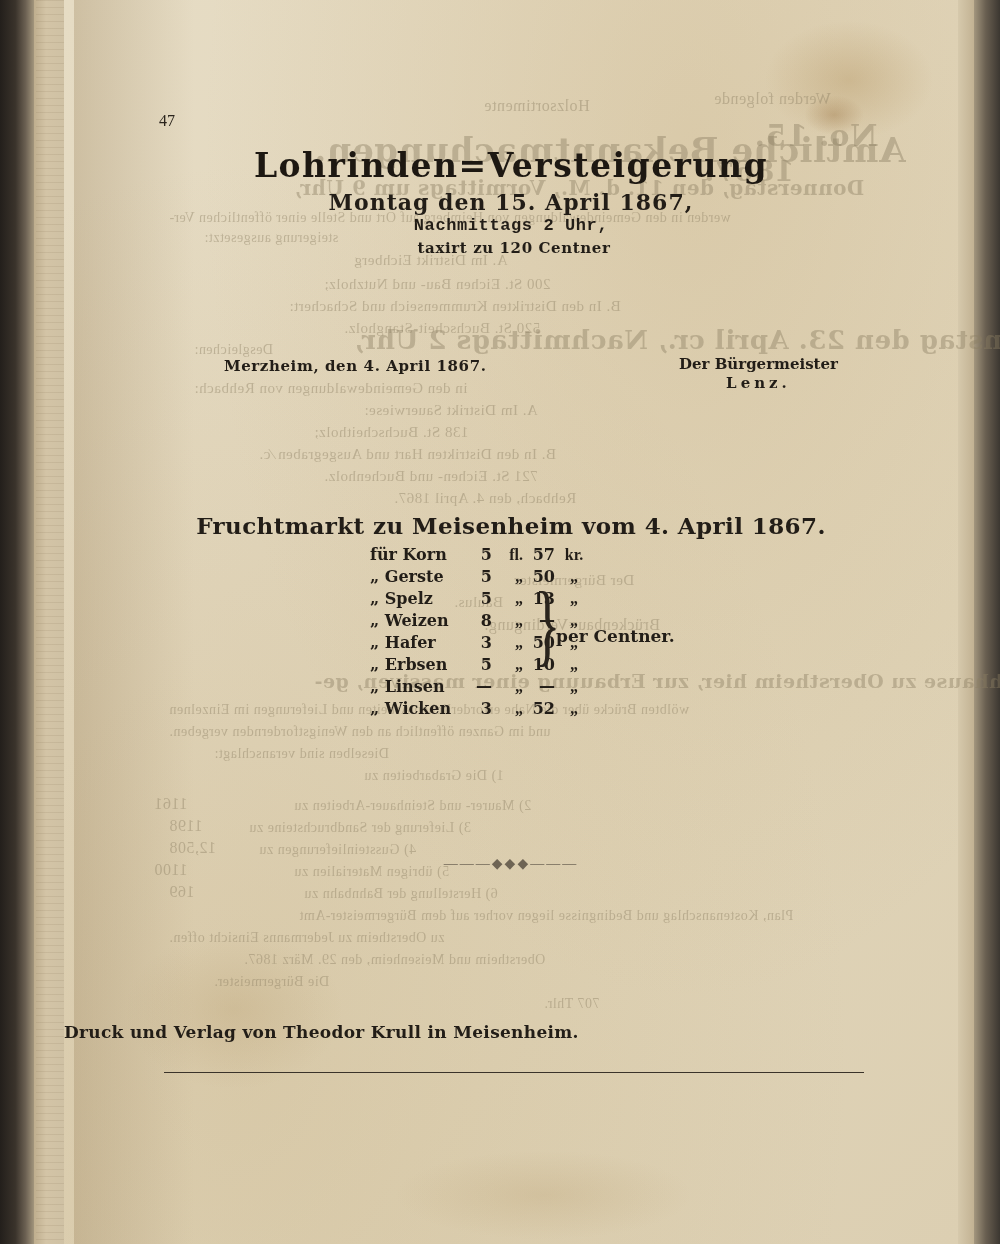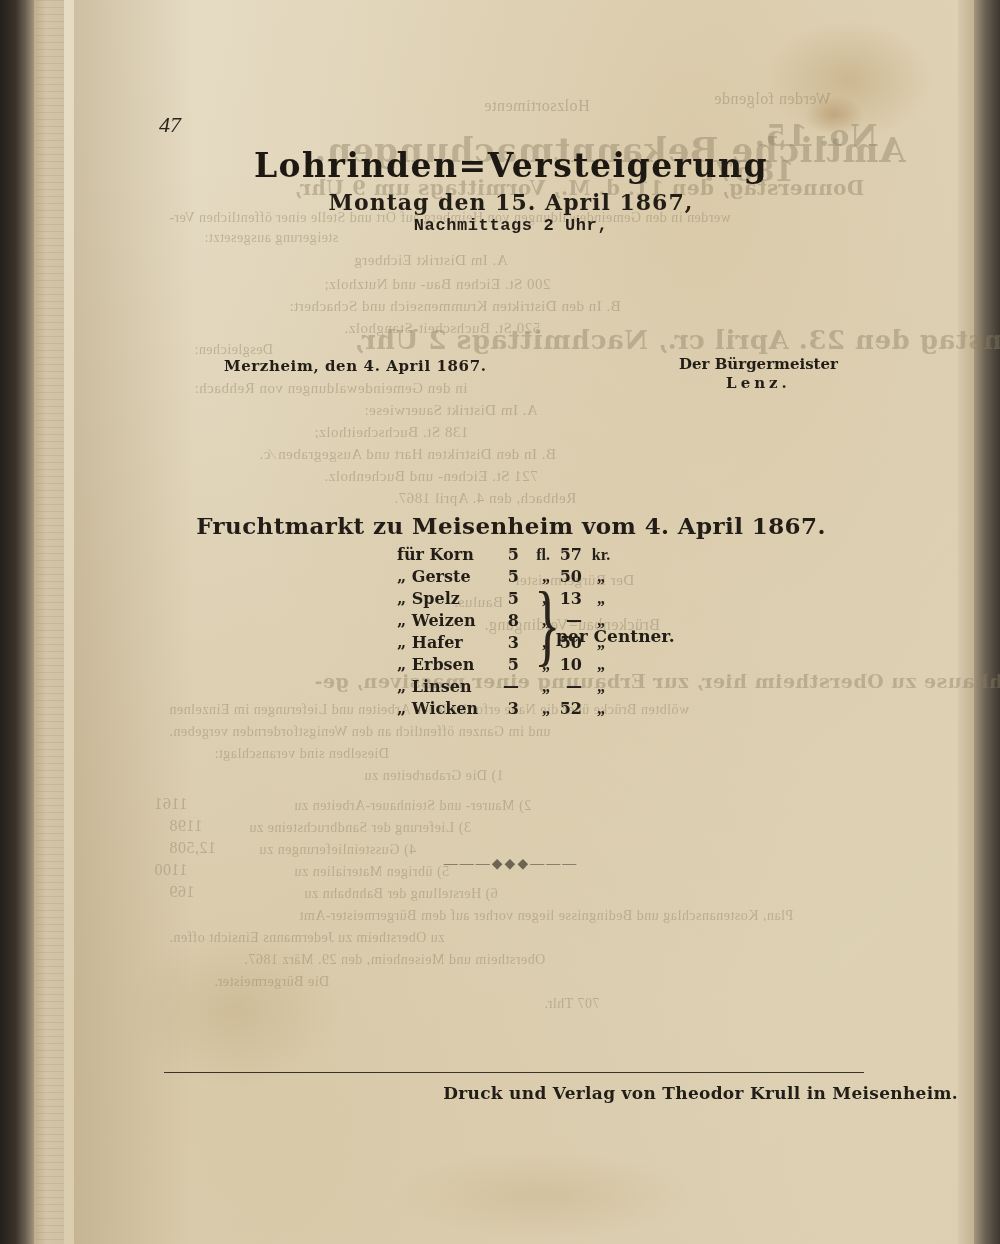--- a/index.html
+++ b/index.html
@@ -86,9 +86,8 @@
   .folio {
     position: absolute;
     left: 95px; top: 112px;
-    font-size: 22px;
+    font-size: 16px;
     color: #2a241c;
-    font-style: italic;
   }
 
   .fraktur {

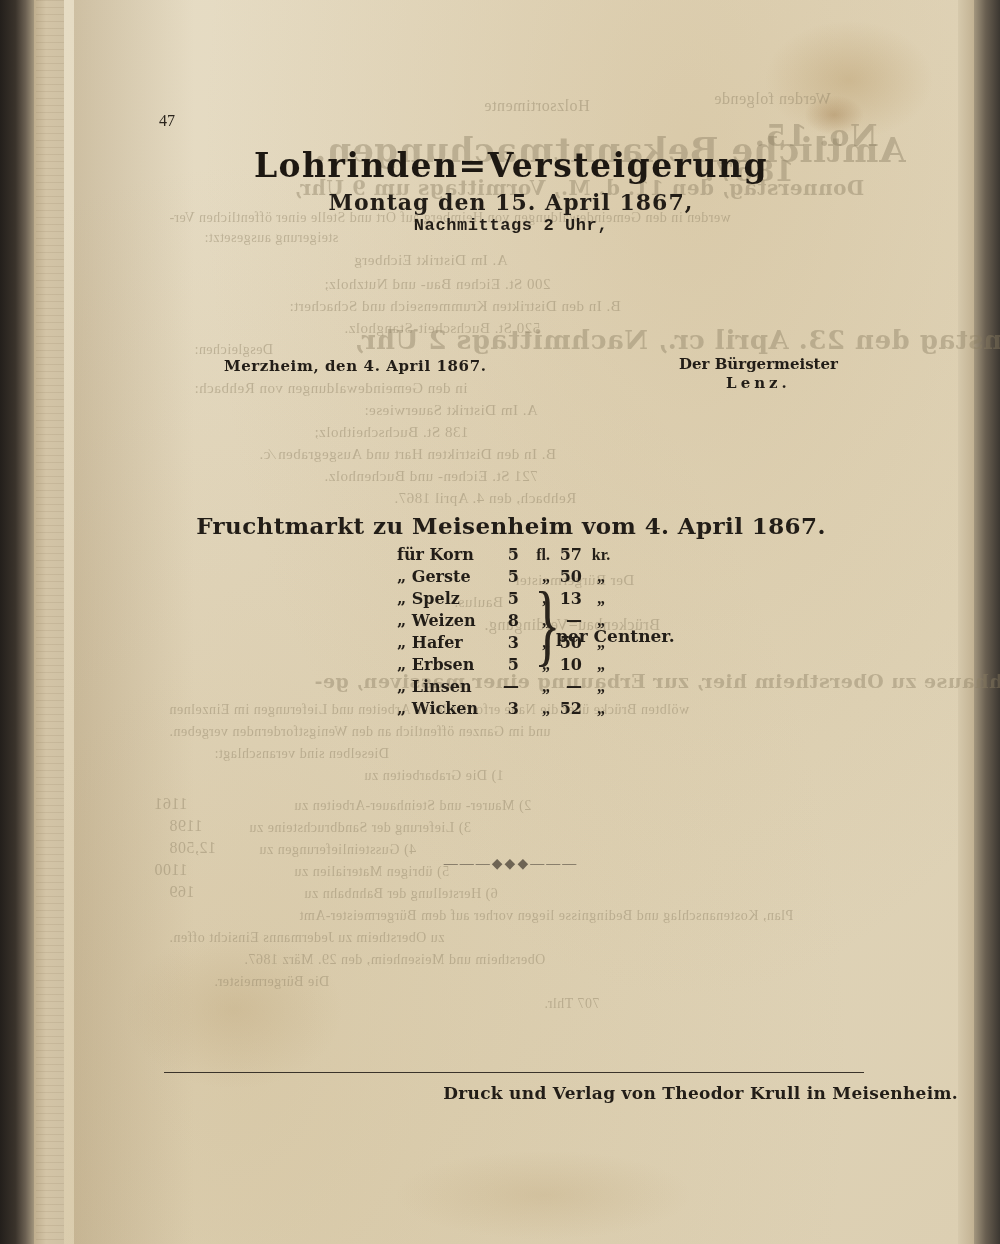--- a/index.html
+++ b/index.html
@@ -311,6 +311,7 @@
       <div class="title-sub2 fraktur">Nachmittags 2 Uhr,</div>
 
       <div class="para1 fraktur">
+        <span class="l">taxirt zu 120 Centner</span>
       </div>
 
 

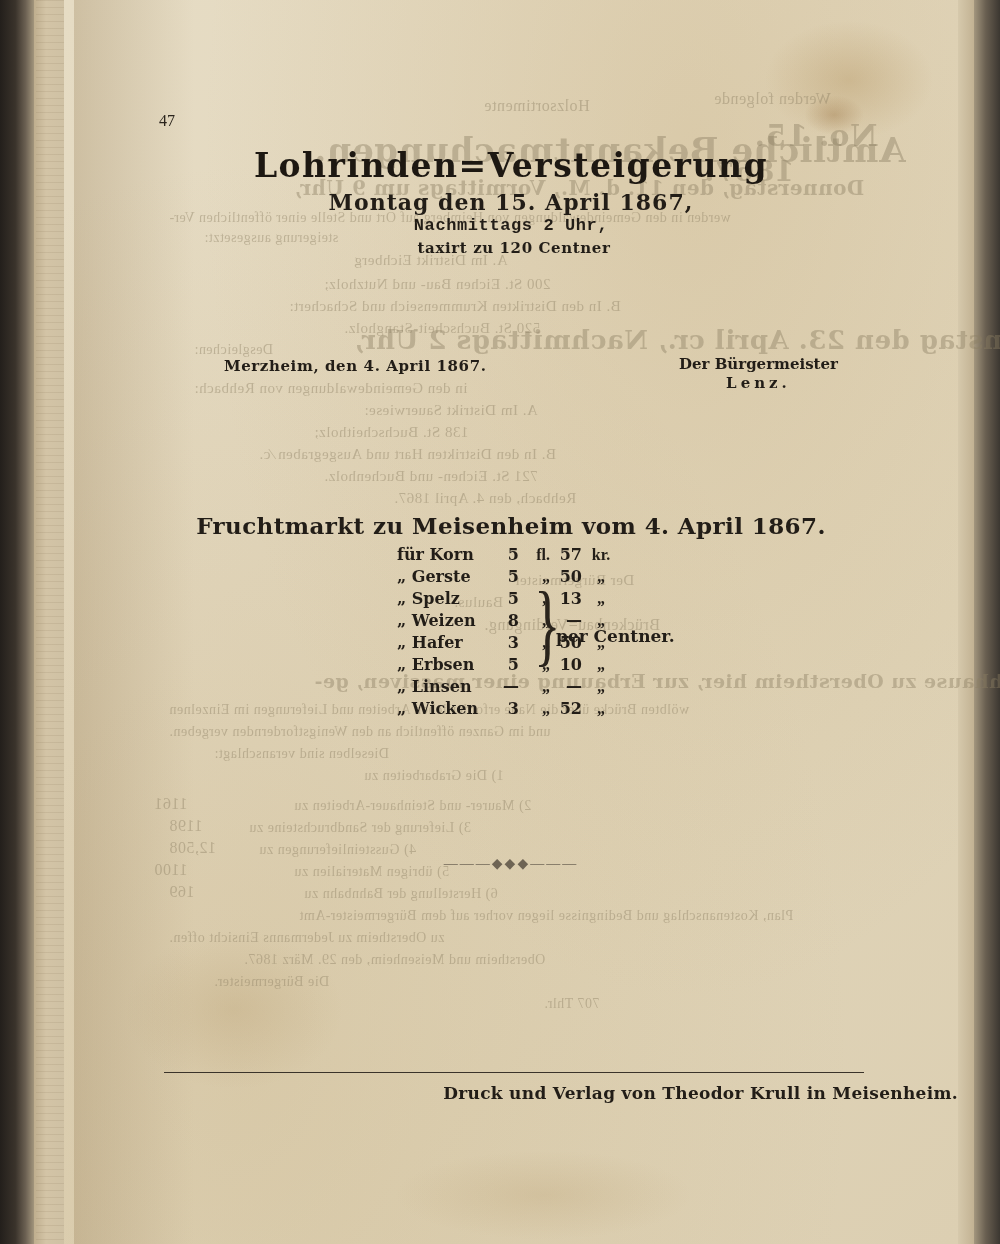--- a/index.html
+++ b/index.html
@@ -174,7 +174,6 @@
     left: 300px; top: 544px;
     font-size: 16px;
     border-collapse: collapse;
-    margin-left: 27px;
   }
   .price-table td {
     padding: 1px 0;

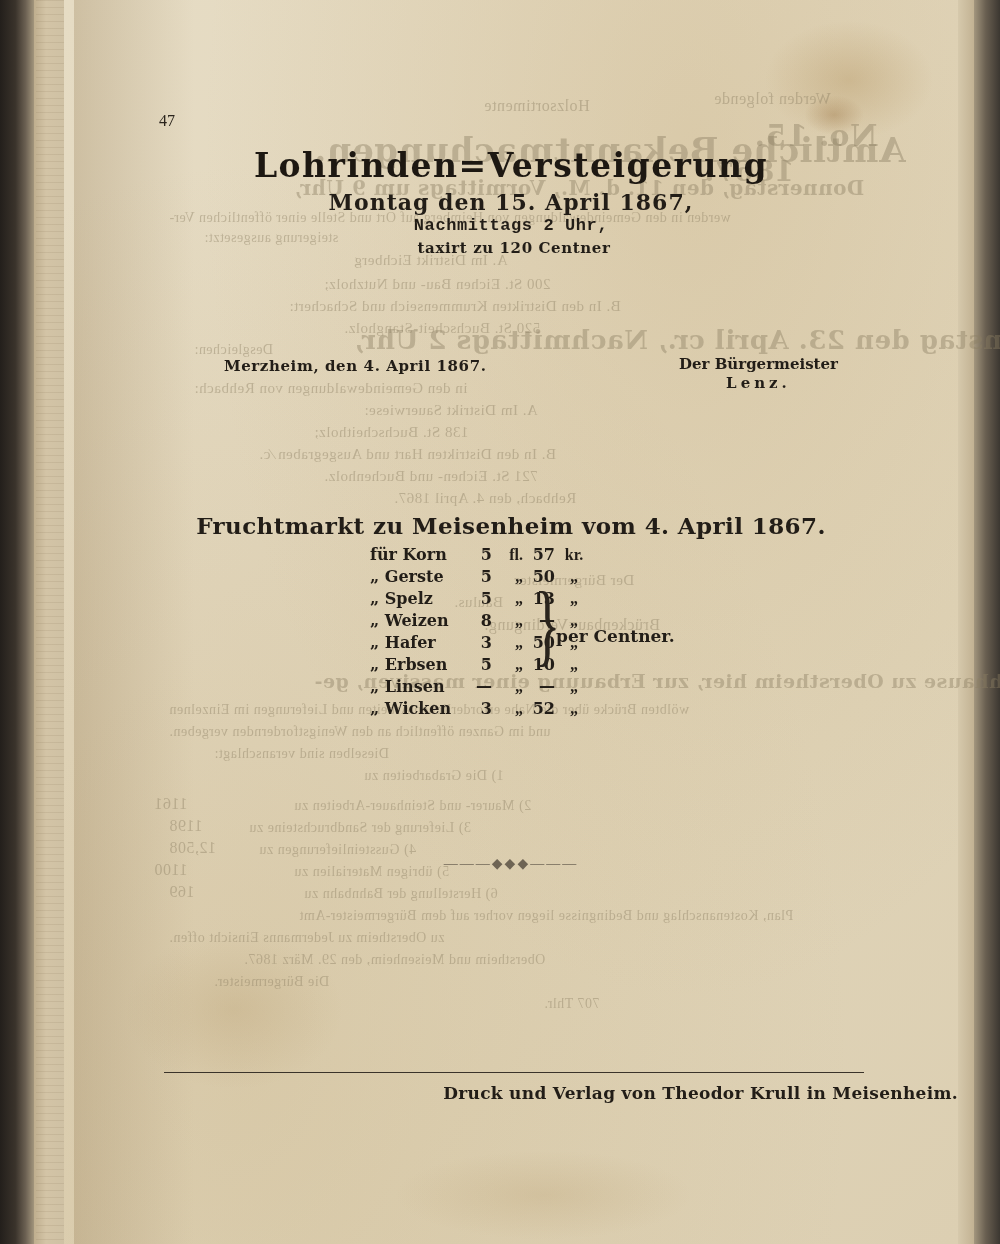--- a/index.html
+++ b/index.html
@@ -213,8 +213,8 @@
 
   .imprint {
     position: absolute;
-    left: 0; right: 0; top: 1083px;
-    text-align: right;
+    left: 0; right: 0; top: 1022px;
+    text-align: left;
     font-family: "DejaVu Serif", serif;
     font-weight: 700;
     font-size: 17px;

